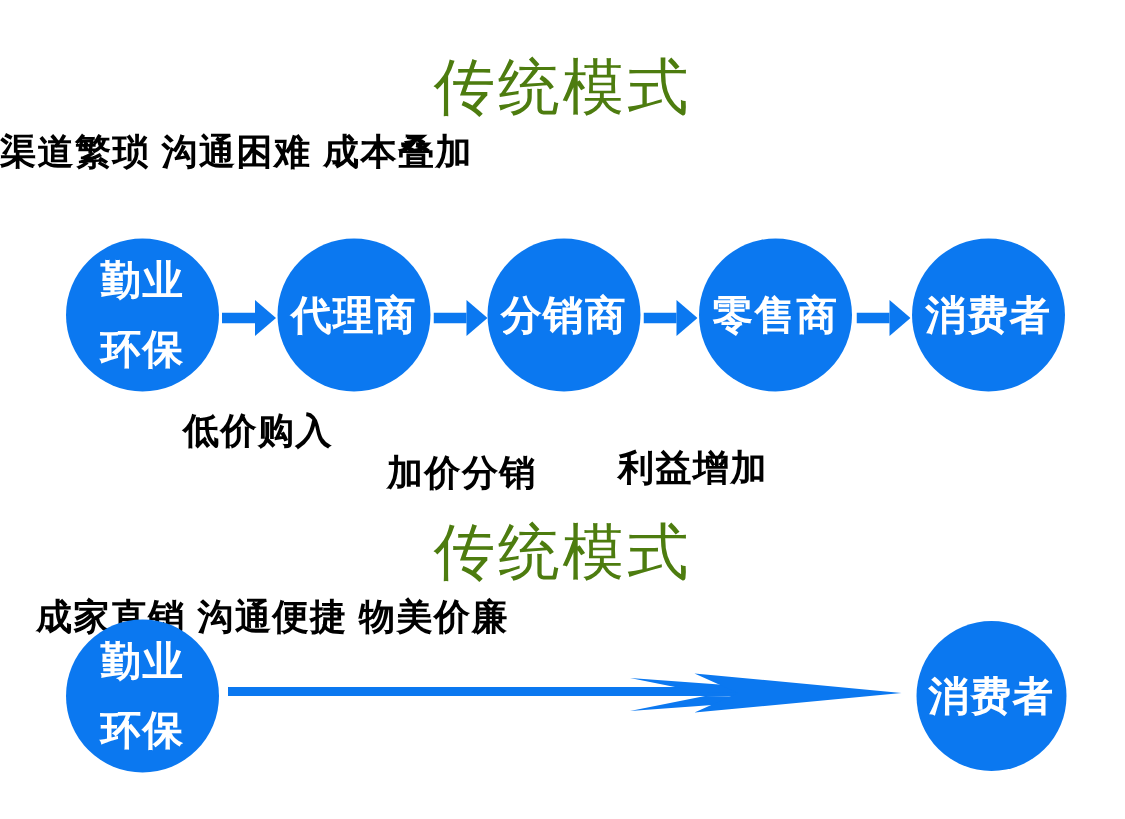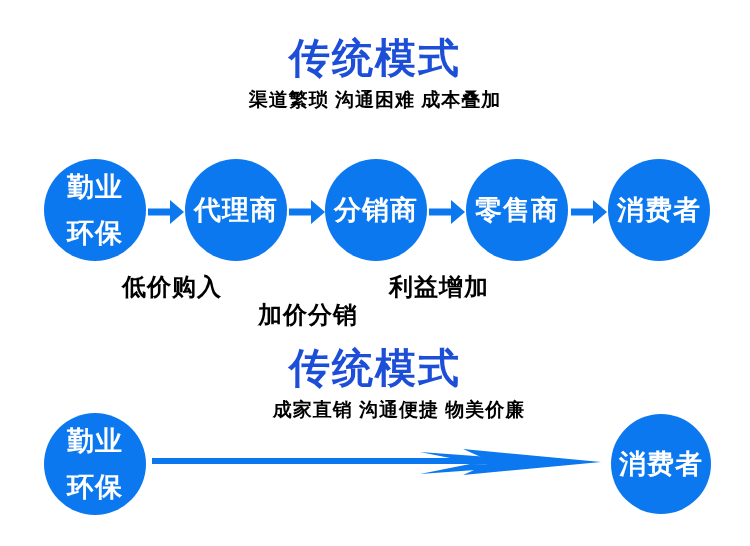--- a/index.html
+++ b/index.html
@@ -22,9 +22,9 @@
     text-align: center;
     font-size: 41px;
     line-height: 1;
-    font-weight: bold;
+    font-weight: normal;
     letter-spacing: 2px;
-    color: #1d4ed8;
+    color: #4d7c0f;
     white-space: nowrap;
   }
   .section-subtitle {

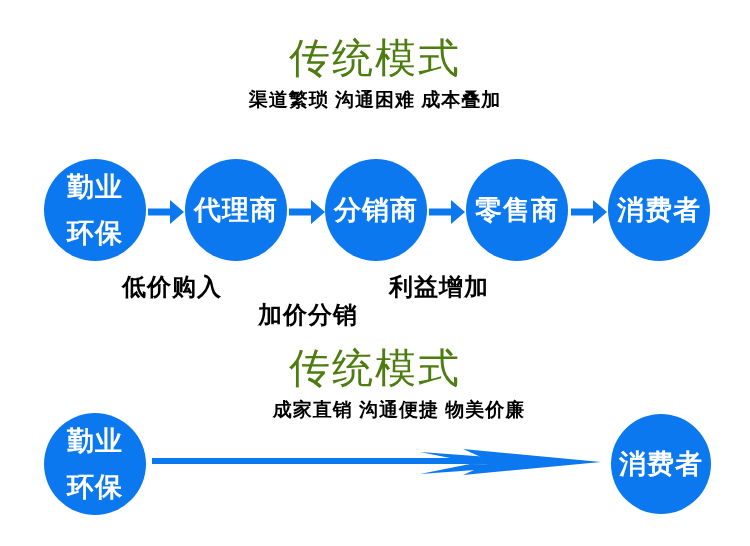--- a/index.html
+++ b/index.html
@@ -31,8 +31,7 @@
     position: absolute;
     left: 0;
     width: 750px;
-    text-align: center;
-    font-size: 19px;
+    font-size: 24px;
     line-height: 1;
     font-weight: bold;
     letter-spacing: 1px;

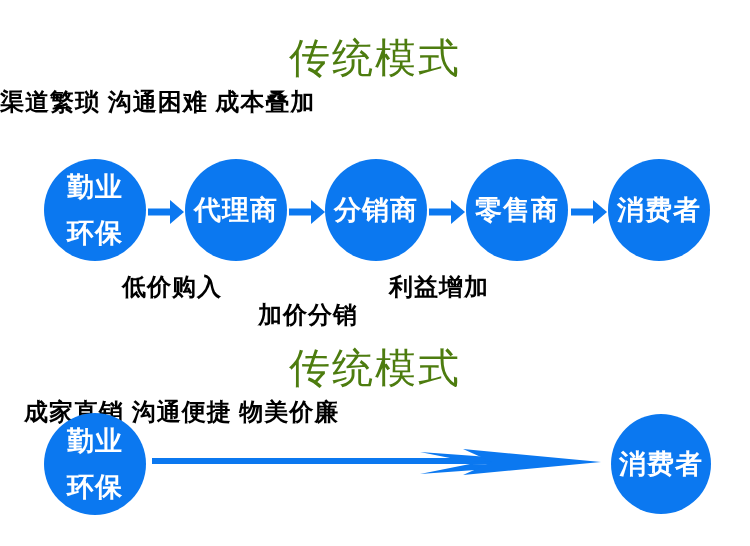--- a/index.html
+++ b/index.html
@@ -121,7 +121,7 @@
 
   <div class="step-label" style="left:172px;">低价购入</div>
   <div class="step-label" style="left:308px;margin-top:28px;">加价分销</div>
-  <div class="step-label" style="left:439px;">利益增加</div>
+  <div class="step-label" style="left:462px;margin-top:25px;">利益增加</div>
 
   <div class="section-title" style="top:348px;">传统模式</div>
 

